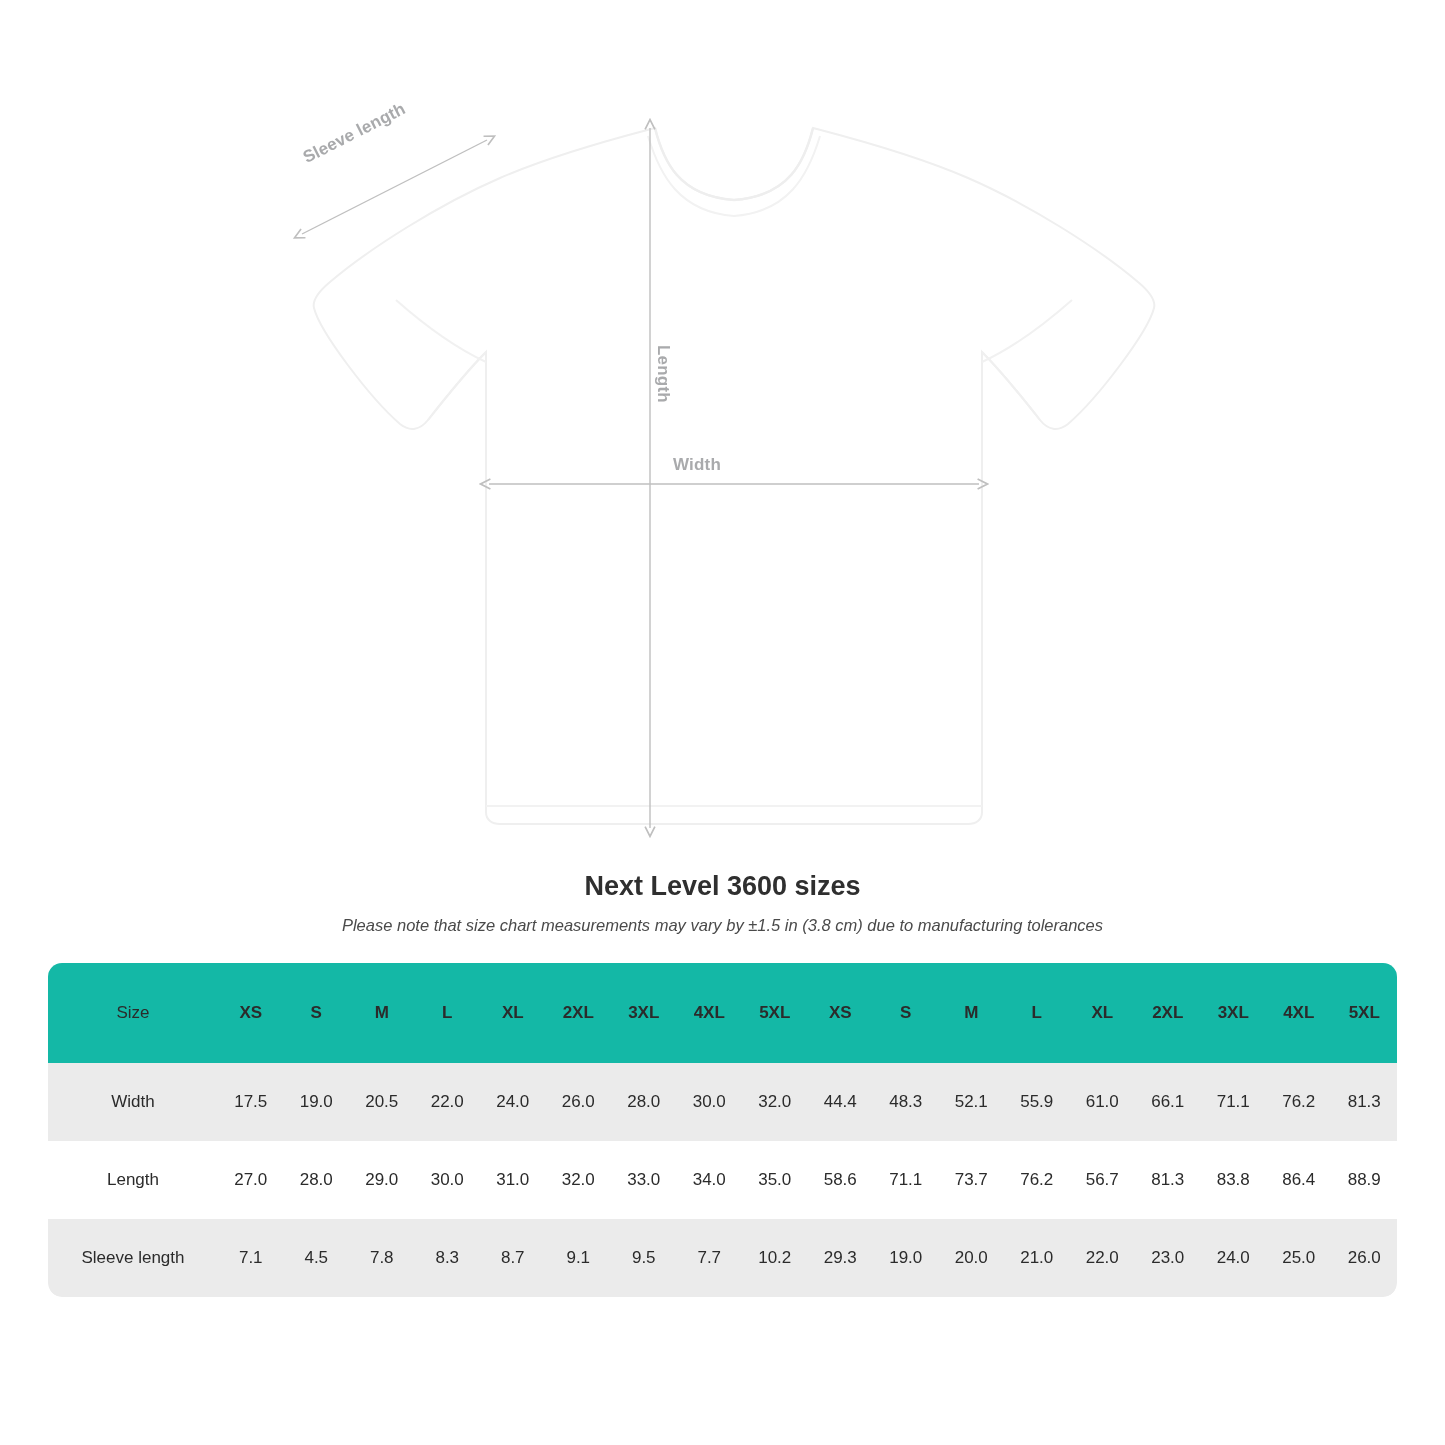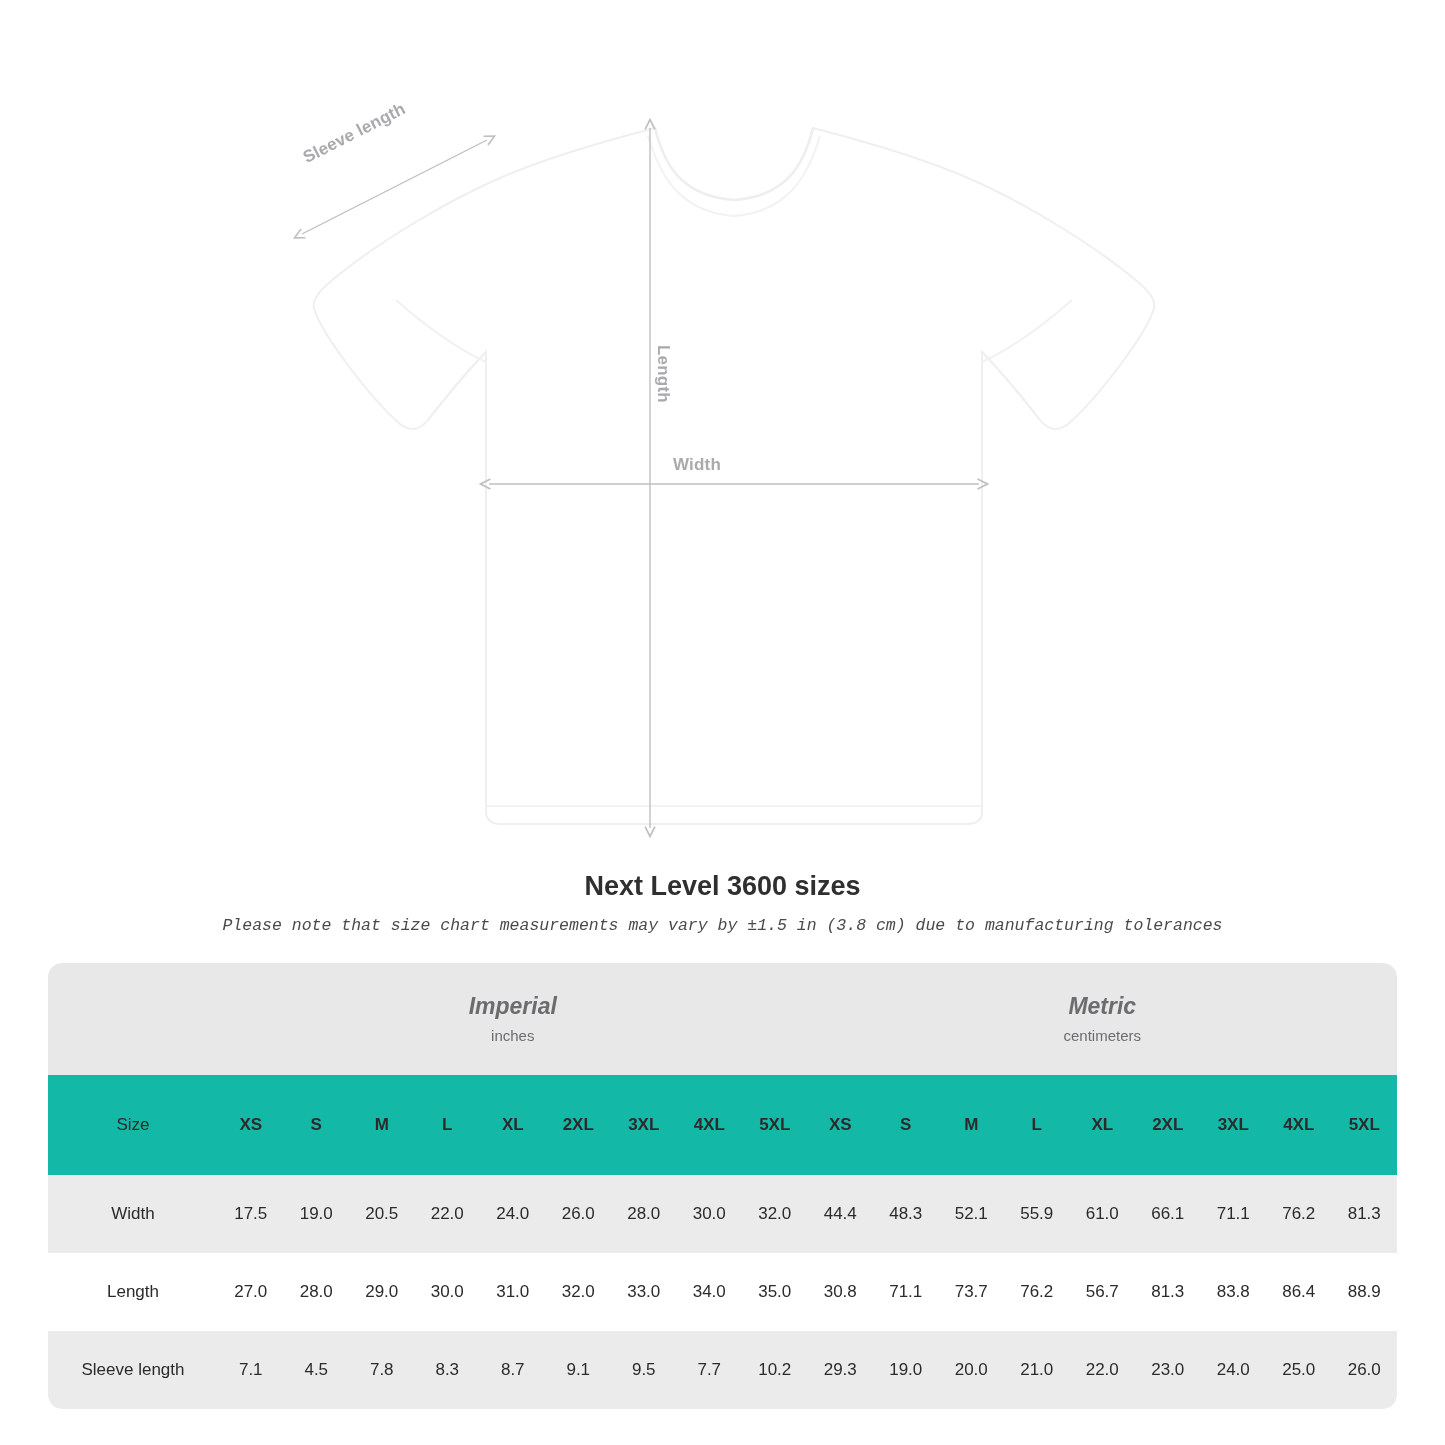--- a/index.html
+++ b/index.html
@@ -70,7 +70,6 @@
     font-style: italic;
     color: #4a4a4a;
     margin: 4px;
-    font-family: Liberation Mono, monospace;
   }
 
   

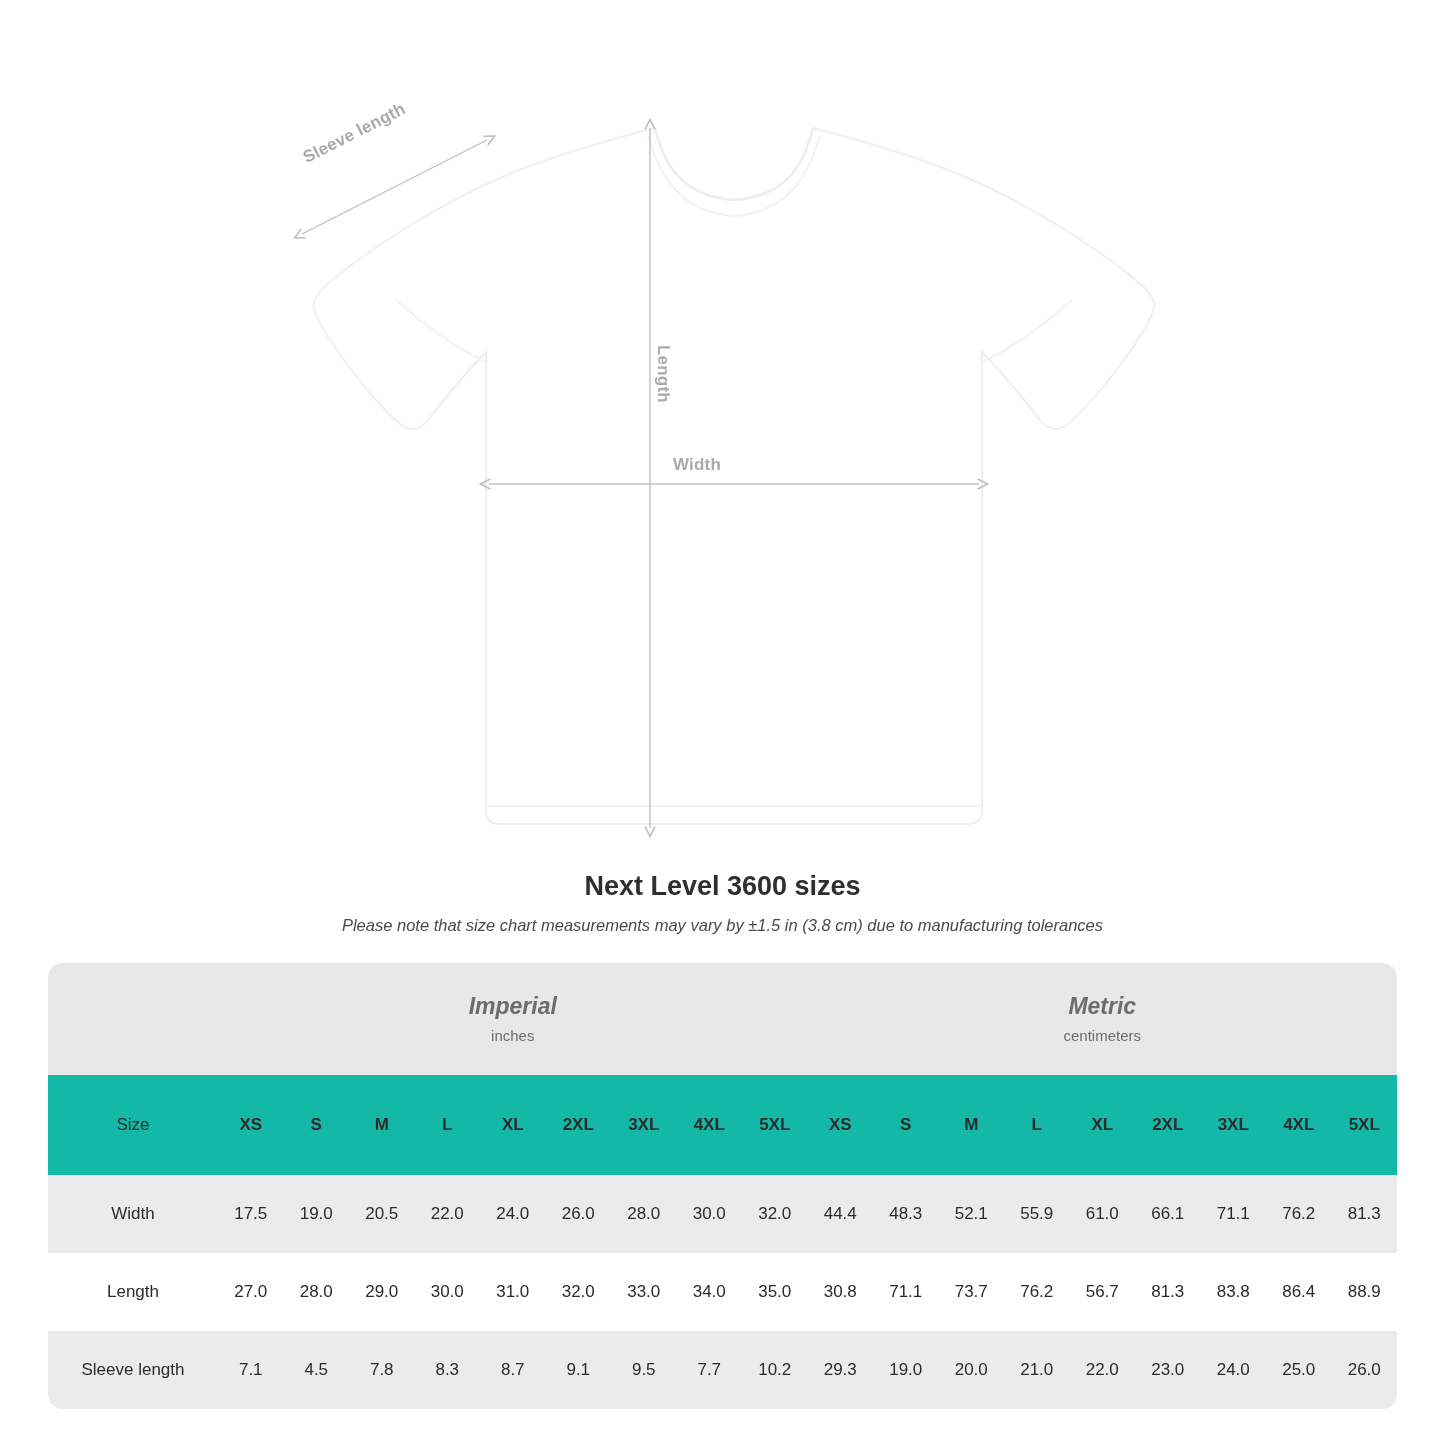--- a/index.html
+++ b/index.html
@@ -207,17 +207,6 @@
       </colgroup>
       <tbody>
 
-        <tr class="sys-head-row">
-          <td class="rounded-tl"></td>
-          <td colspan="9">
-            <div class="sys-title">Imperial</div>
-            <div class="sys-sub">inches</div>
-          </td>
-          <td colspan="9" class="rounded-tr">
-            <div class="sys-title">Metric</div>
-            <div class="sys-sub">centimeters</div>
-          </td>
-        </tr>
 
         <tr class="row-size">
           <td class="rowlabel">Size</td>

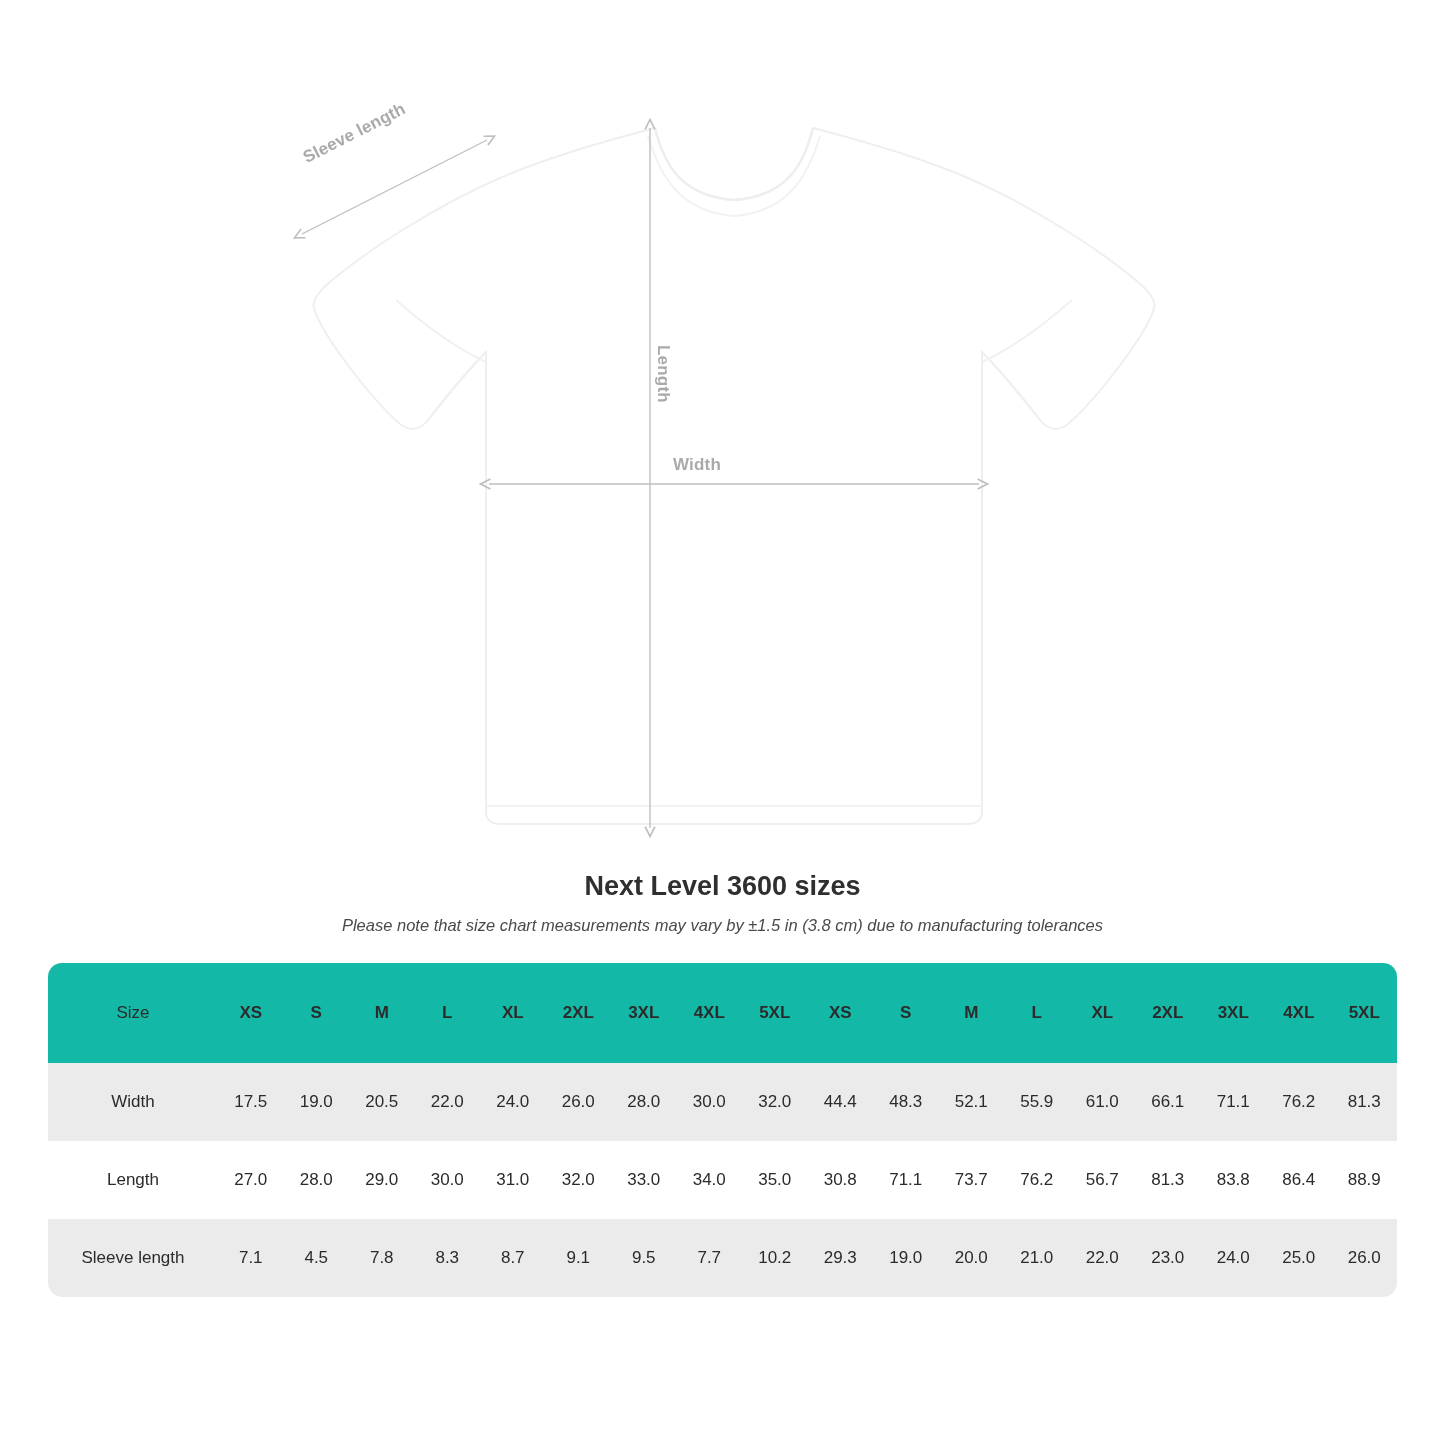--- a/index.html
+++ b/index.html
@@ -263,7 +263,7 @@
           <td>33.0</td>
           <td>34.0</td>
           <td>35.0</td>
-          <td>30.8</td>
+          <td>58.6</td>
           <td>71.1</td>
           <td>73.7</td>
           <td>76.2</td>

